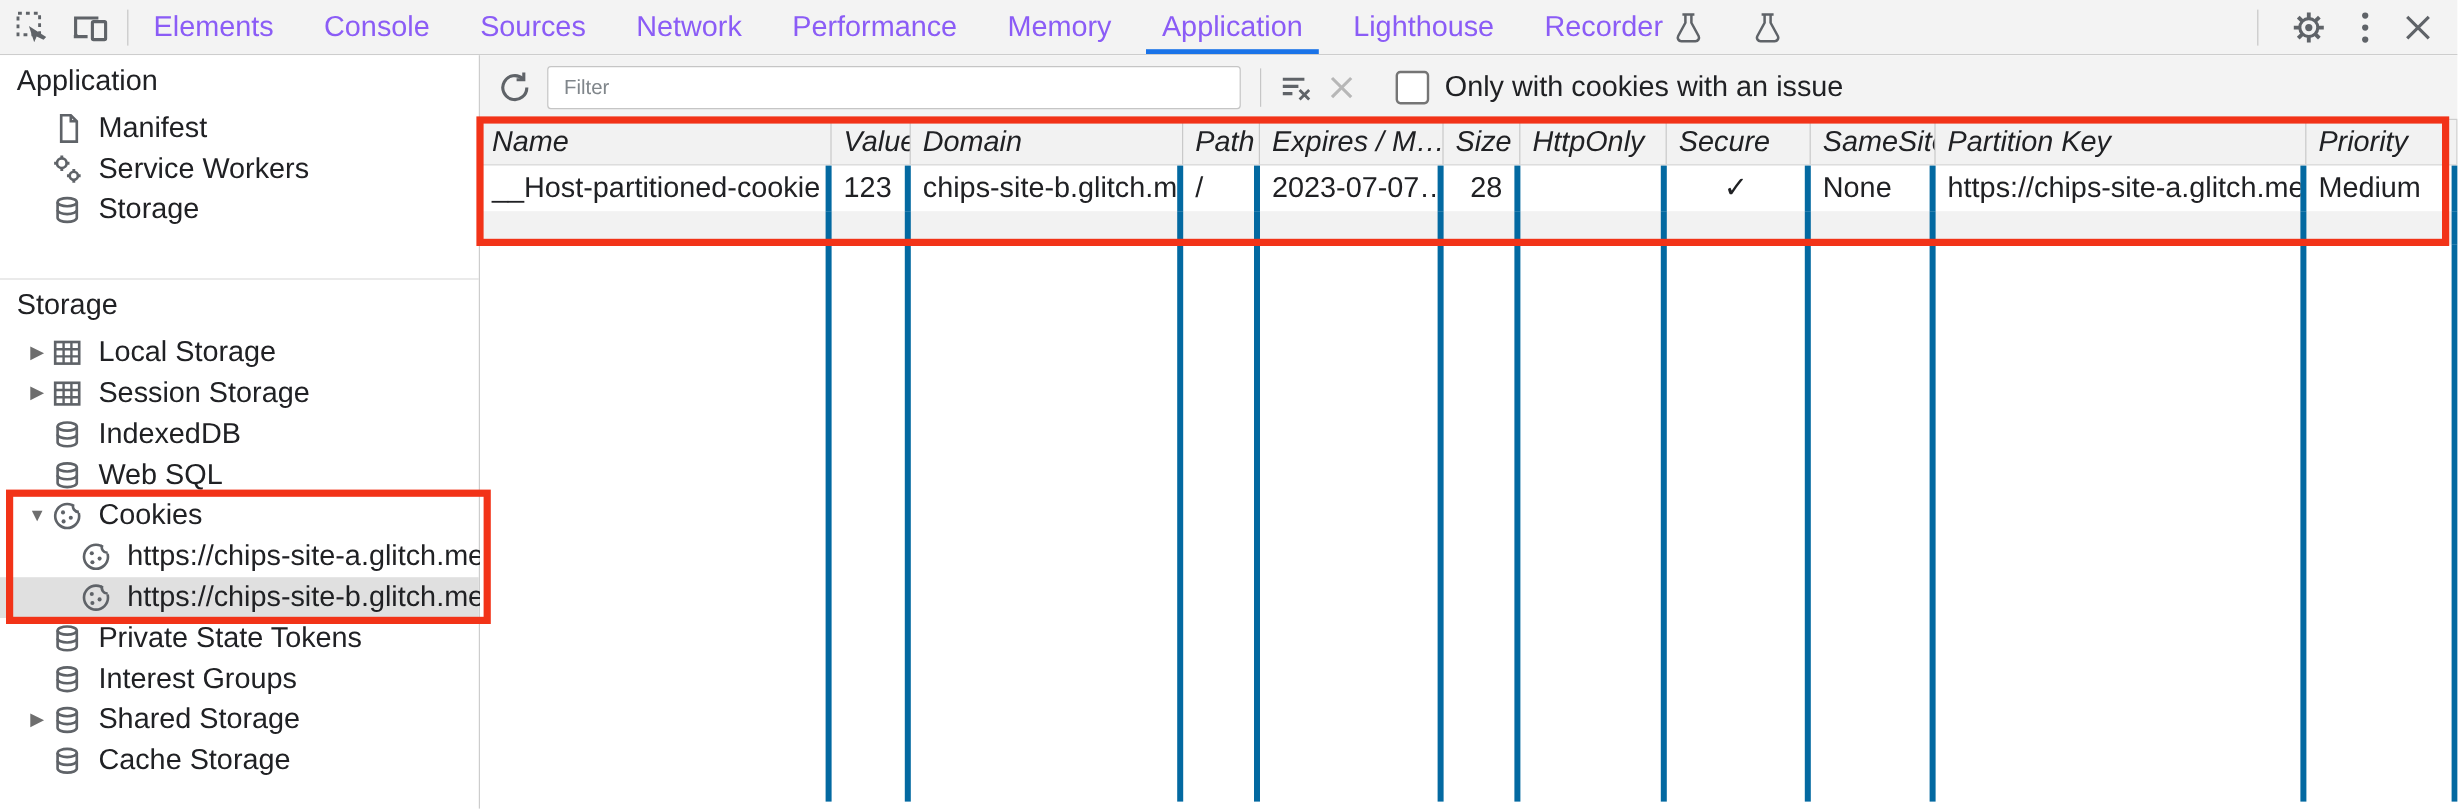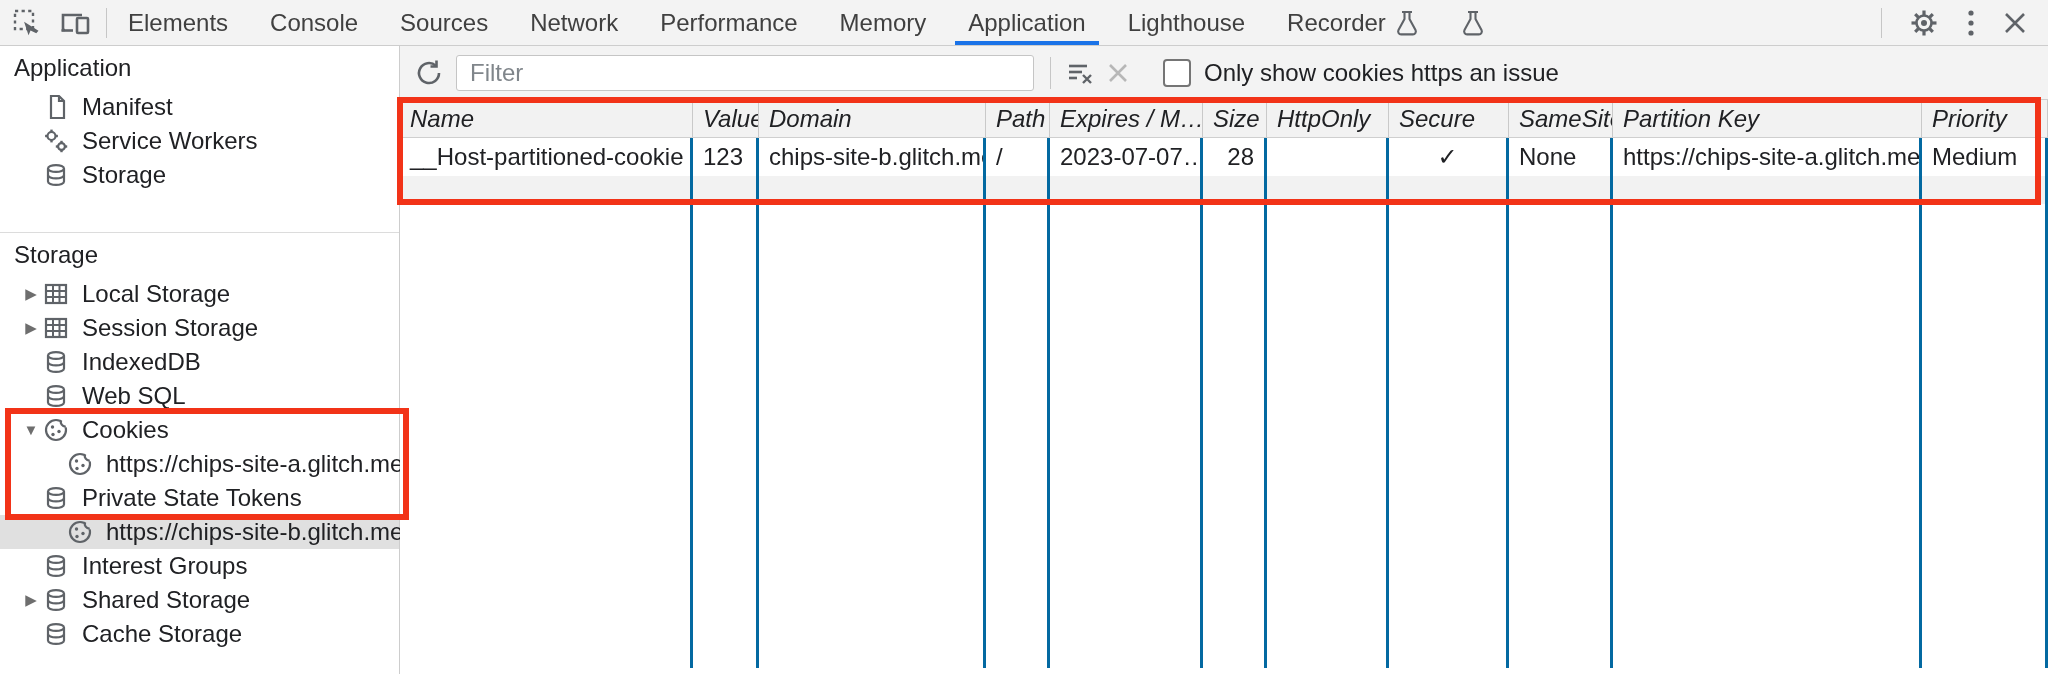--- a/index.html
+++ b/index.html
@@ -22,7 +22,7 @@
   .vdiv { width:1px; background:#c6c6c6; height:30px; align-self:center; }
   .tab {
     display:flex; align-items:center; gap:9px; padding:0 21px;
-    color:#404040; position:relative; cursor:default; white-space:nowrap;
+    color:#8b5cf6; position:relative; cursor:default; white-space:nowrap;
   }
   .tab.selected::after {
     content:""; position:absolute; left:8px; right:8px; bottom:0;

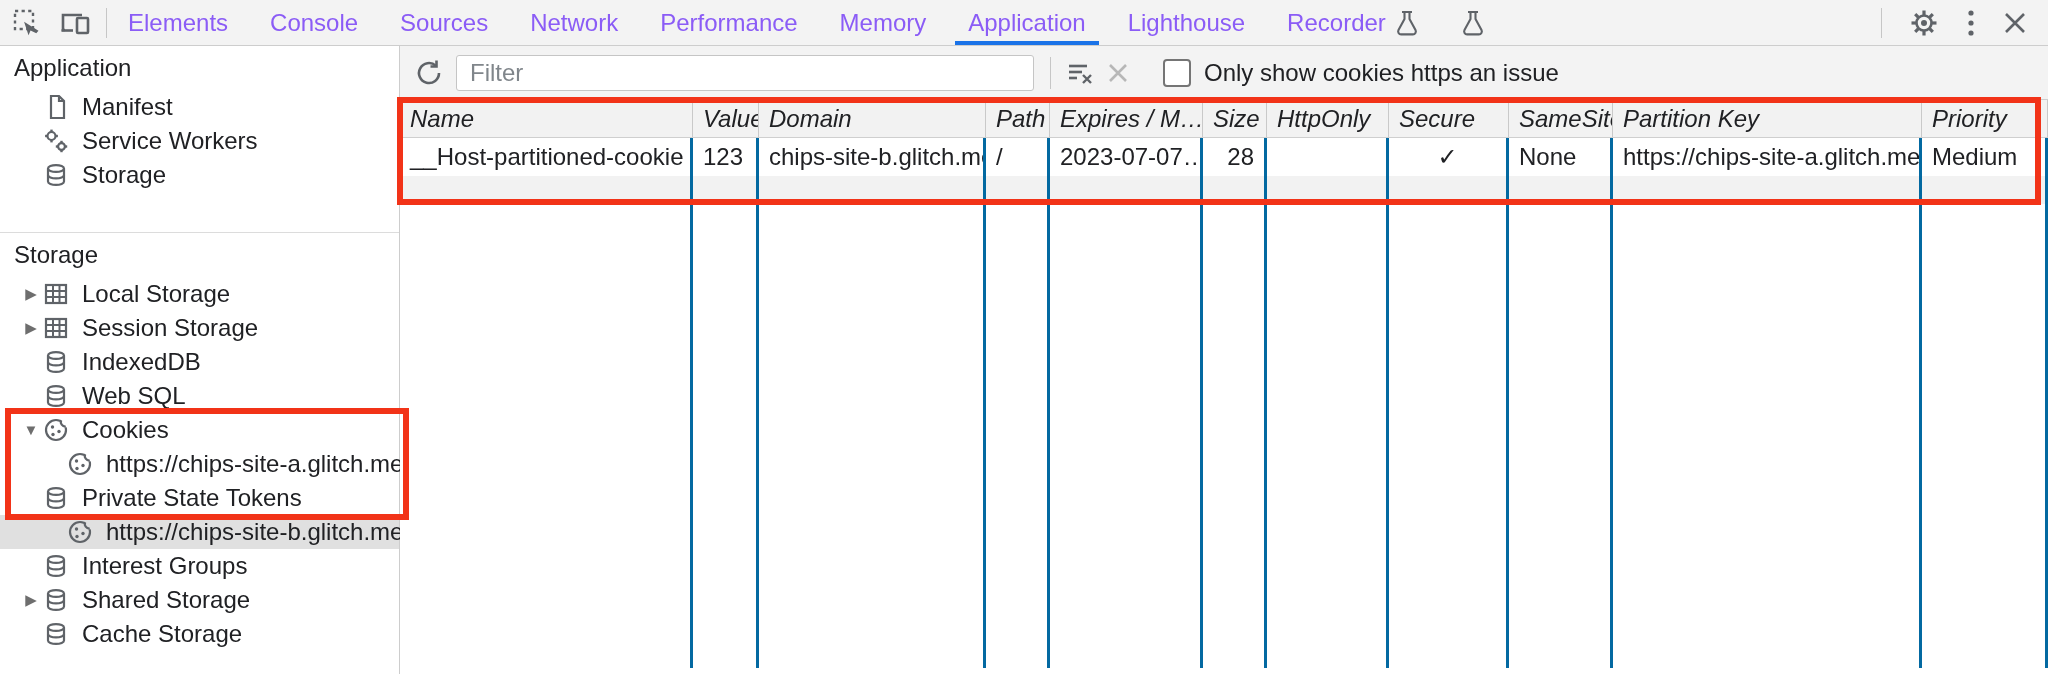--- a/index.html
+++ b/index.html
@@ -53,7 +53,7 @@
   .icon-btn { display:flex; align-items:center; justify-content:center; width:38px; height:38px; flex:none; }
   .filter-input {
     width:578px; height:36px; margin-left:8px; border:1px solid #c5c5c5; border-radius:3px;
-    background:#fff; font-family:"Liberation Sans",sans-serif; font-size:24px; padding:0 13px; color:#202124;
+    background:#fff; font-family:"Liberation Sans",sans-serif; font-size:17px; padding:0 13px; color:#202124;
     outline:none;
   }
   .filter-input::placeholder { color:#80868b; }

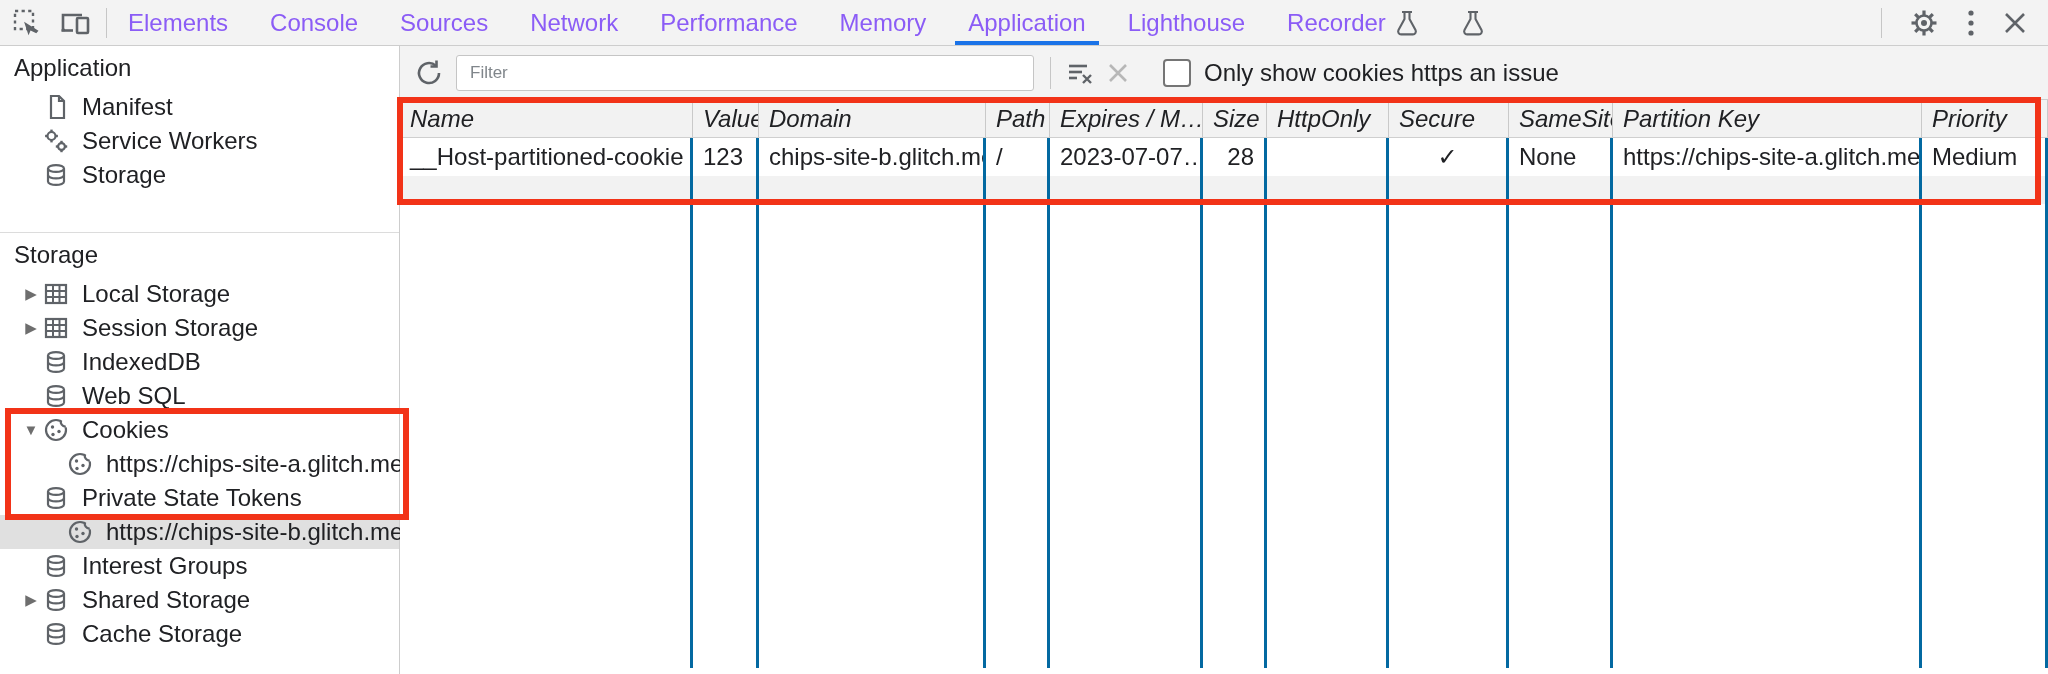--- a/index.html
+++ b/index.html
@@ -373,7 +373,7 @@
         </svg>
       </span>
       <span class="checkbox"></span>
-      <span class="cb-label">Only show cookies https an issue</span>
+      <span class="cb-label">Only with cookies with an issue</span>
     </div>
 
     <div class="grid hdr">

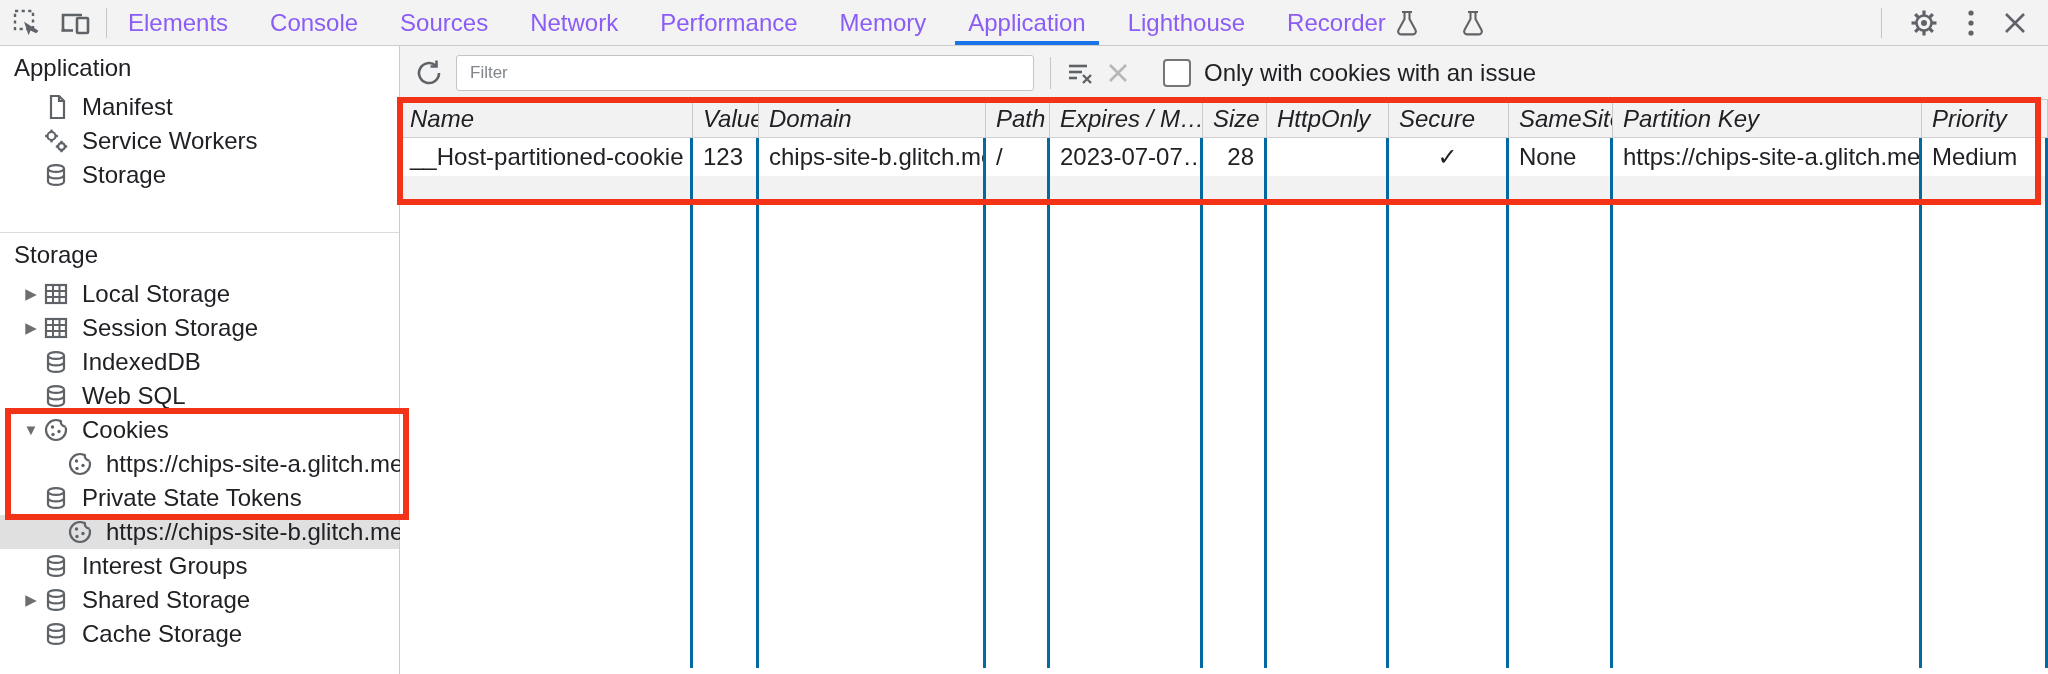--- a/index.html
+++ b/index.html
@@ -69,7 +69,7 @@
     display:grid;
     grid-template-columns: 293px 66px 227px 64px 153px 64px 122px 120px 104px 309px minmax(0,1fr);
   }
-  .cell { padding:0 10px; white-space:nowrap; overflow:hidden; border-right:3px solid #0369a1; }
+  .cell { padding:0 10px; white-space:nowrap; overflow:hidden; border-right:5px solid #0369a1; }
   .hdr { height:38px; line-height:38px; background:#f2f2f2; border-bottom:1px solid #cfcfcf;font-style:italic; }
   .hdr .cell { border-right:1px solid #c9c9c9; }
   .rowdata { height:38px; line-height:38px; background:#fff; }

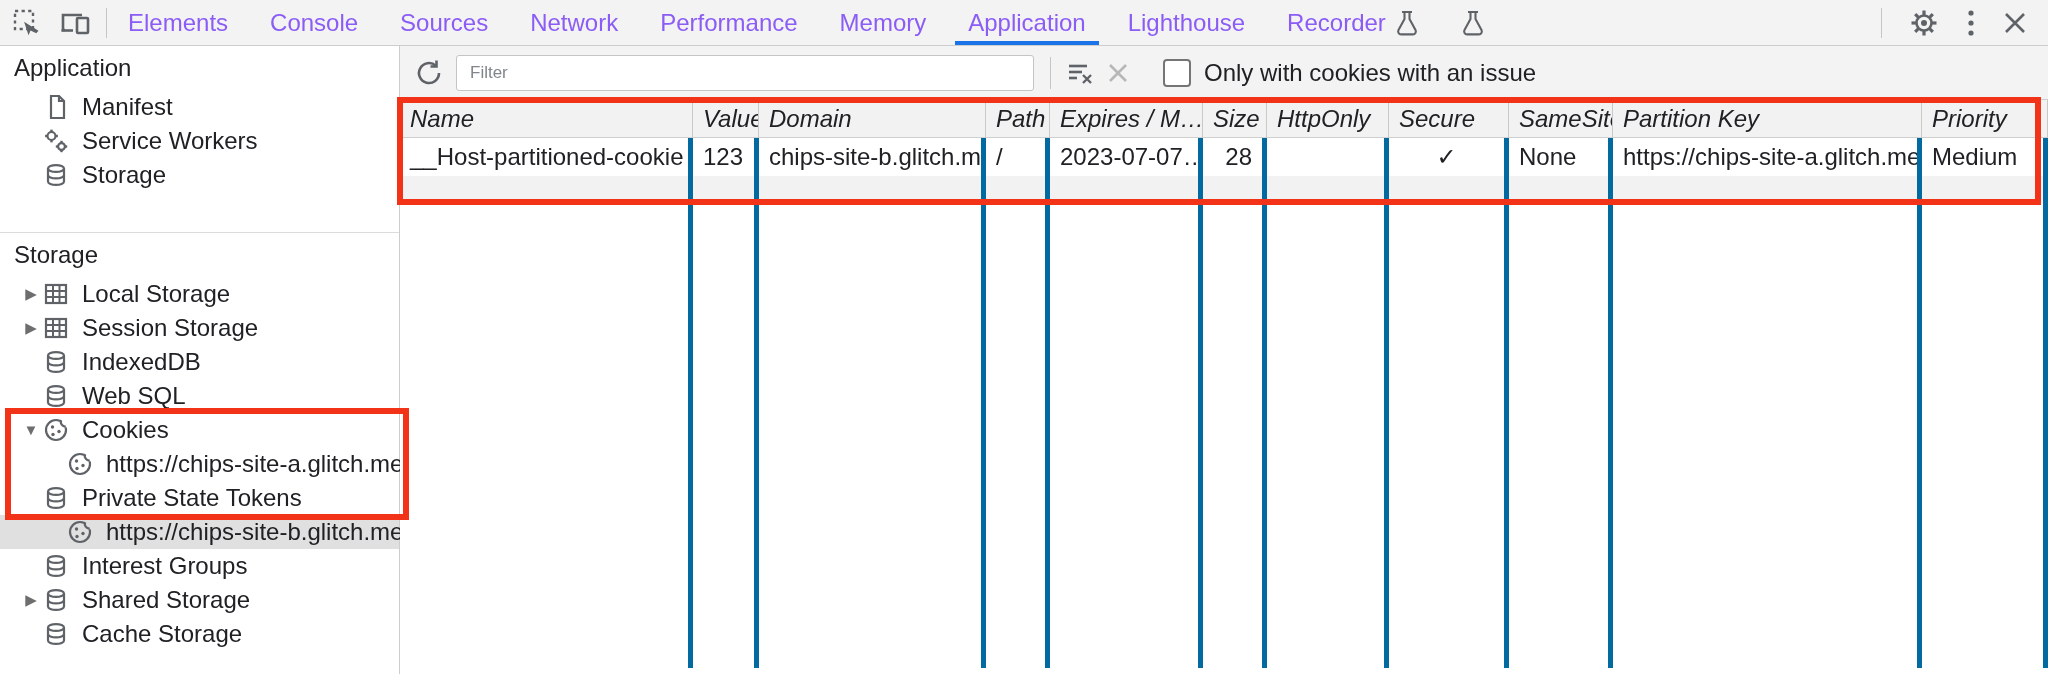--- a/index.html
+++ b/index.html
@@ -292,16 +292,6 @@
       <span class="lbl">https://chips-site-a.glitch.me</span>
     </div>
 
-    <div class="trow">
-      <span class="arrow"></span>
-      <svg class="icn" width="28" height="28" viewBox="0 0 28 28">
-        <ellipse cx="14" cy="7.5" rx="8" ry="3.4" fill="none" stroke="#5f6368" stroke-width="2.2"></ellipse>
-        <path d="M6 7.5 v13 c0 1.9 3.6 3.4 8 3.4 s8 -1.5 8 -3.4 v-13" fill="none" stroke="#5f6368" stroke-width="2.2"></path>
-        <path d="M6 14 c0 1.9 3.6 3.4 8 3.4 s8 -1.5 8 -3.4" fill="none" stroke="#5f6368" stroke-width="2.2"></path>
-      </svg>
-      <span class="lbl">Private State Tokens</span>
-    </div>
-
     <div class="trow child sel">
       <span class="arrow"></span>
       <svg class="icn" width="28" height="28" viewBox="0 0 28 28">
@@ -313,6 +303,16 @@
         <circle cx="11" cy="18.5" r="1.7" fill="#5f6368"></circle>
       </svg>
       <span class="lbl">https://chips-site-b.glitch.me</span>
+    </div>
+
+    <div class="trow">
+      <span class="arrow"></span>
+      <svg class="icn" width="28" height="28" viewBox="0 0 28 28">
+        <ellipse cx="14" cy="7.5" rx="8" ry="3.4" fill="none" stroke="#5f6368" stroke-width="2.2"></ellipse>
+        <path d="M6 7.5 v13 c0 1.9 3.6 3.4 8 3.4 s8 -1.5 8 -3.4 v-13" fill="none" stroke="#5f6368" stroke-width="2.2"></path>
+        <path d="M6 14 c0 1.9 3.6 3.4 8 3.4 s8 -1.5 8 -3.4" fill="none" stroke="#5f6368" stroke-width="2.2"></path>
+      </svg>
+      <span class="lbl">Private State Tokens</span>
     </div>
 
     <div class="trow">

